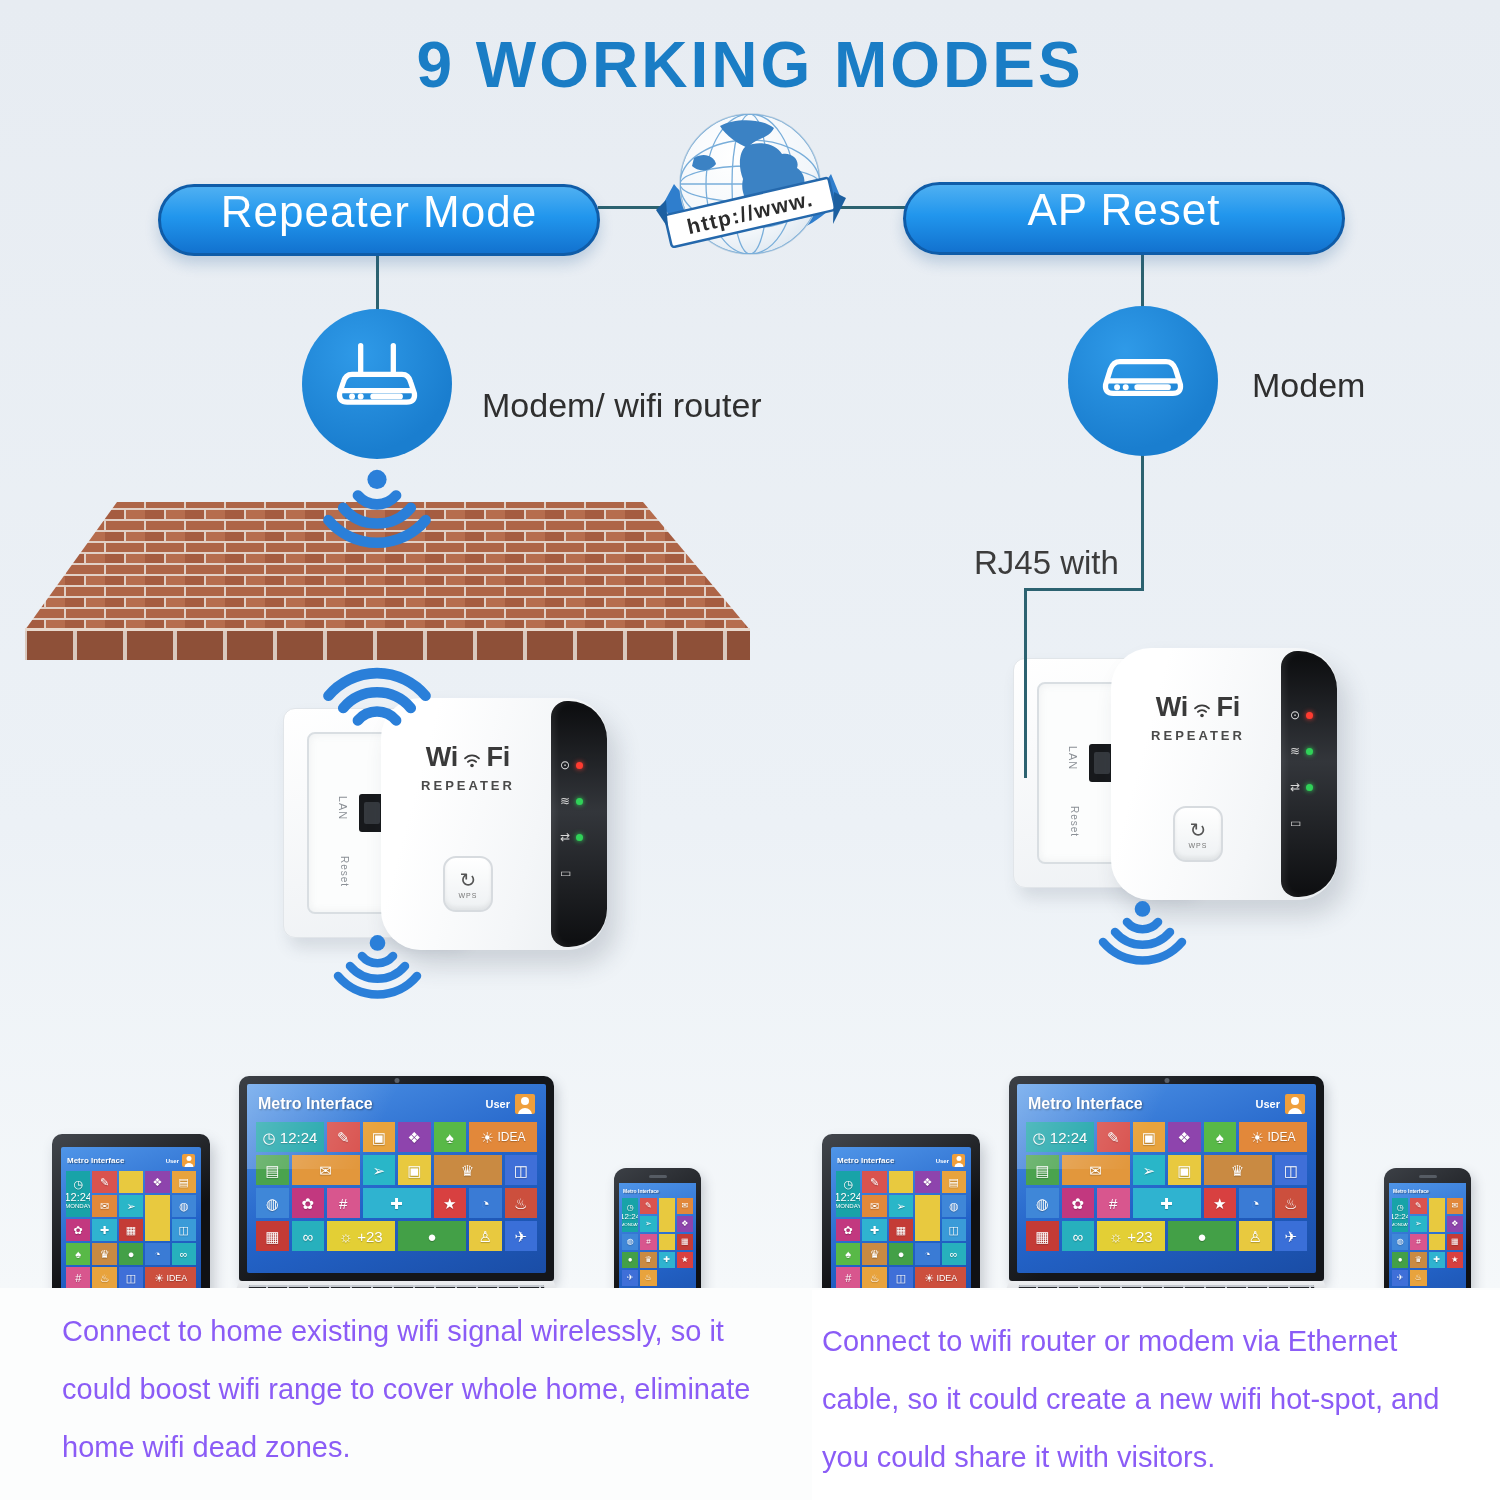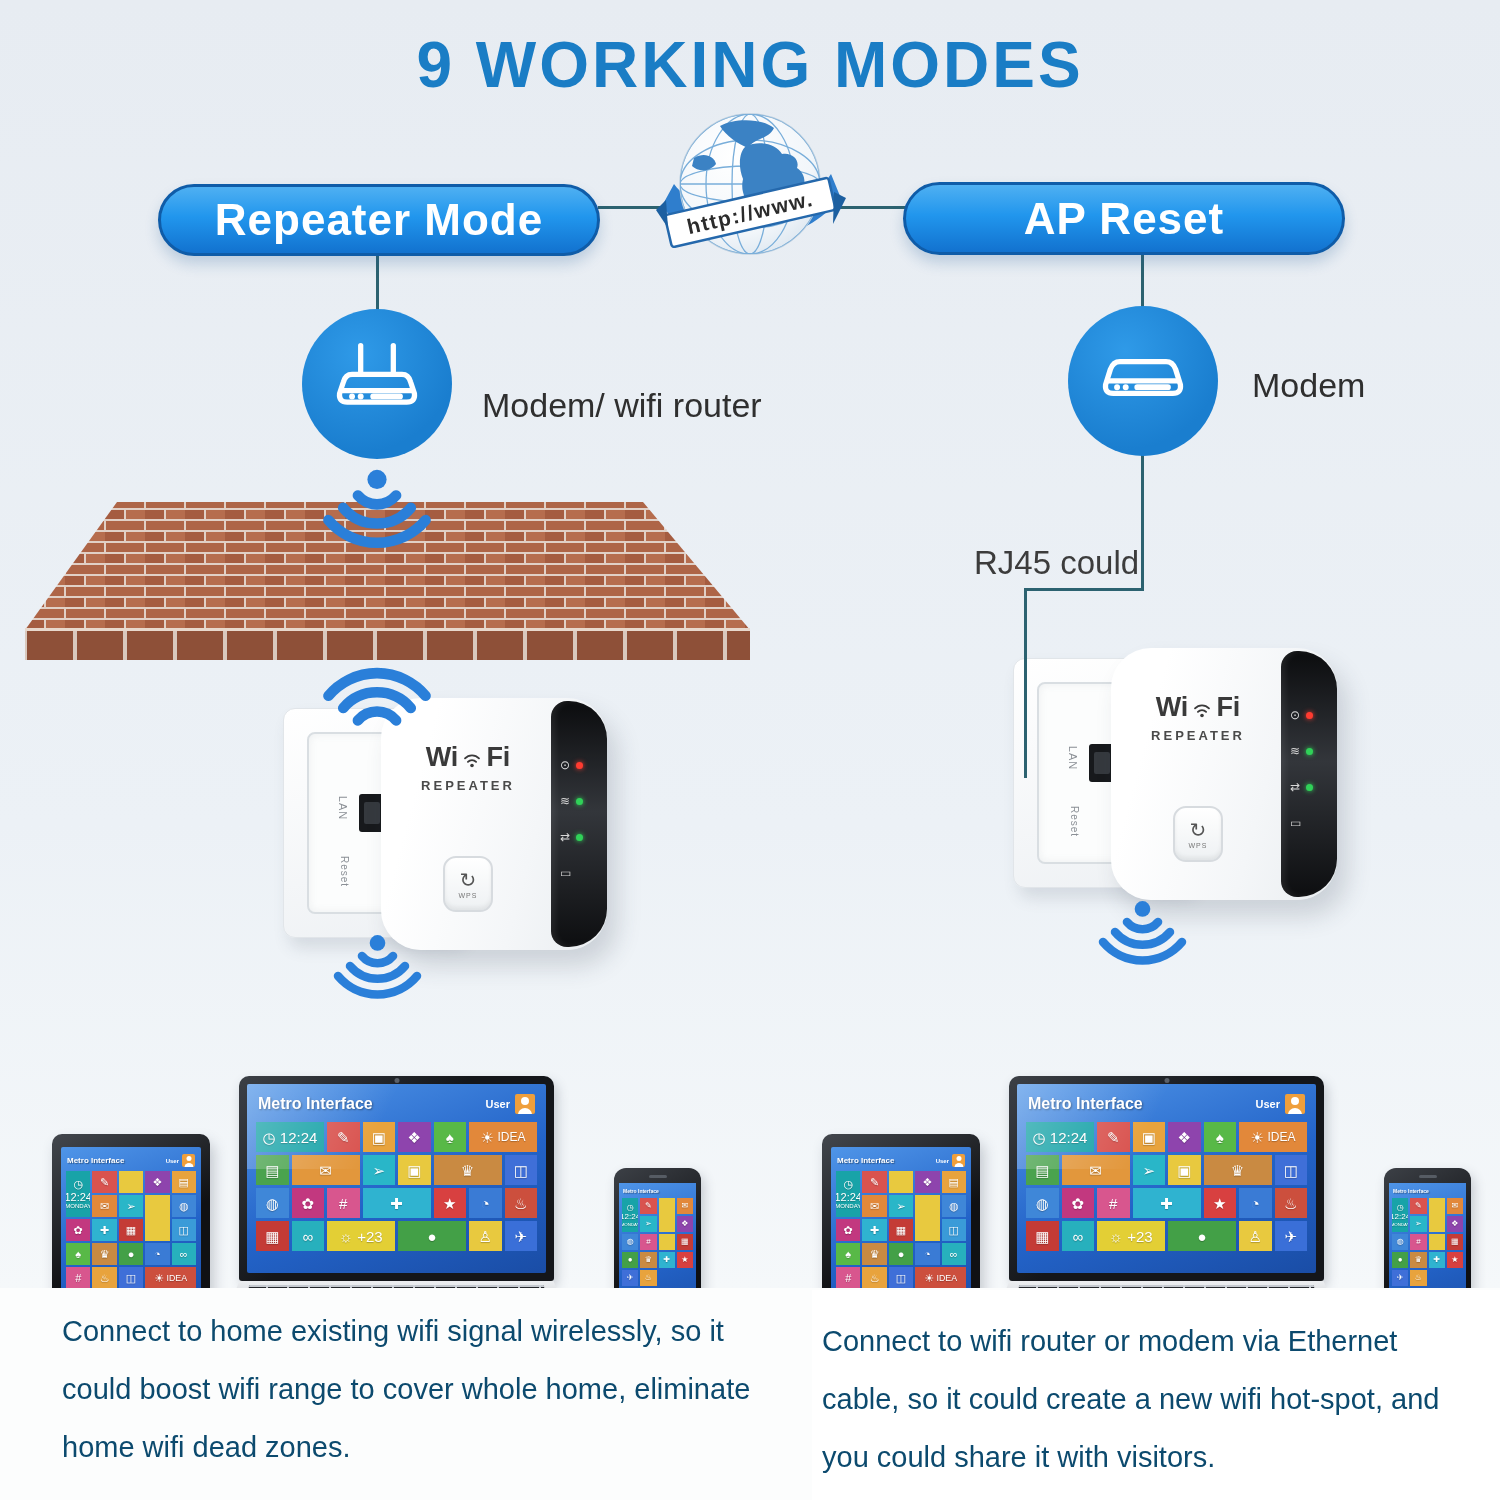--- a/index.html
+++ b/index.html
@@ -21,11 +21,11 @@
 
   
   .pill{
-    z-index:3;border-radius:38px;display:flex;align-items:center;justify-content:center;
+    z-index:3;border-radius:38px;display:flex;justify-content:center;
     background:linear-gradient(180deg,#4fb0f2 0%,#2196ed 45%,#1272cf 100%);
     border:3px solid #0f5ca8;box-sizing:border-box;
     box-shadow:0 8px 14px rgba(30,90,150,.22);
-    color:#fff;font-size:44px;font-weight:bold;letter-spacing:1px;
+    color:#fff;font-size:44px;font-weight:normal;letter-spacing:1px;
   }
   .pill-left{left:158px;top:184px;width:442px;height:72px;}
   .pill-right{left:903px;top:182px;width:442px;height:73px;}

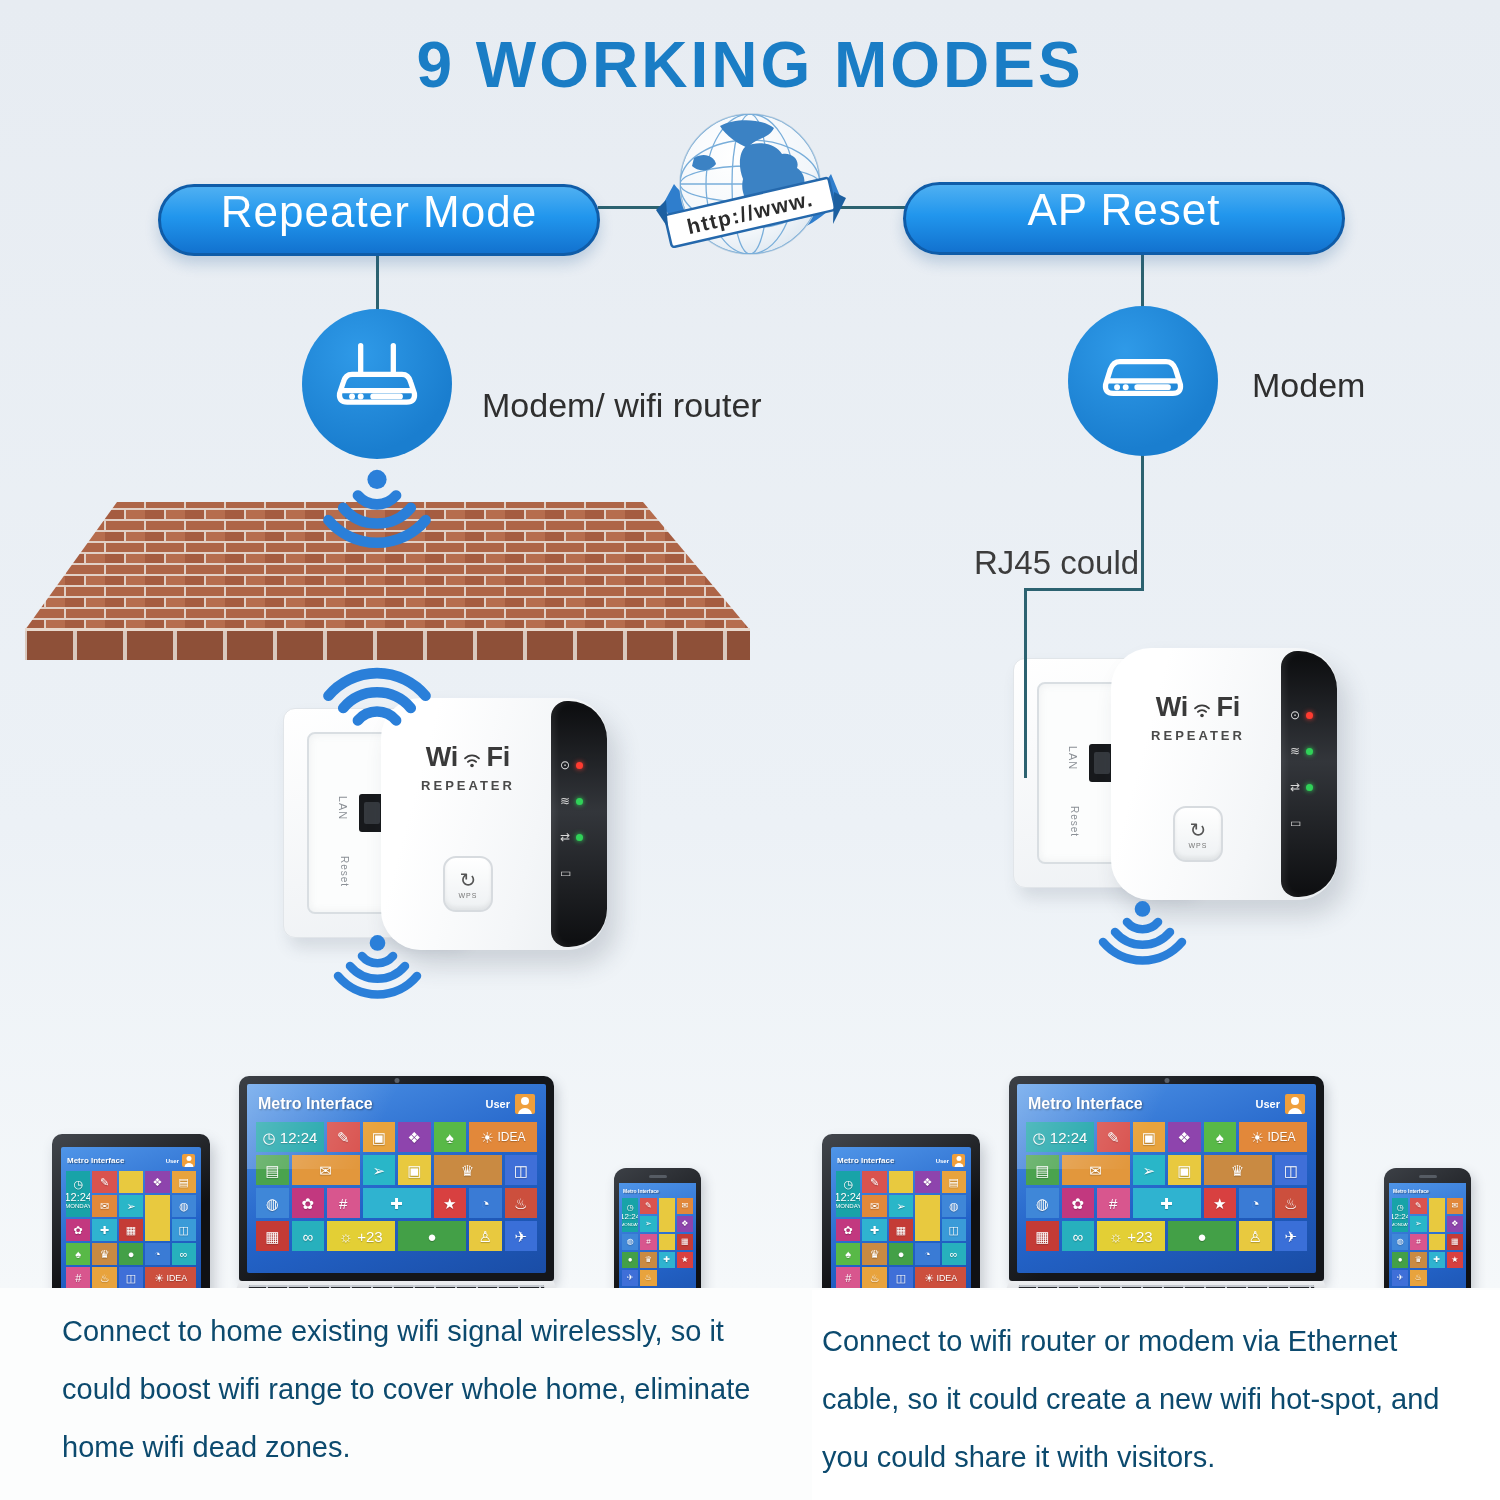--- a/index.html
+++ b/index.html
@@ -246,7 +246,7 @@
 </div>
 <div class="abs node-label" style="left:1252px;top:366px;">Modem</div>
 
-<div class="abs cable-label" style="left:974px;top:544px;">RJ45 could</div>
+<div class="abs cable-label" style="left:974px;top:544px;">RJ45 with</div>
 
 <div class="abs wifi" style="left:318px;top:466px;width:118px;height:96px;"><svg viewBox="0 0 120 100" width="100%" height="100%" preserveAspectRatio="xMidYMid meet">
       <circle cx="60" cy="14" r="10" fill="#2a7fd9"></circle>

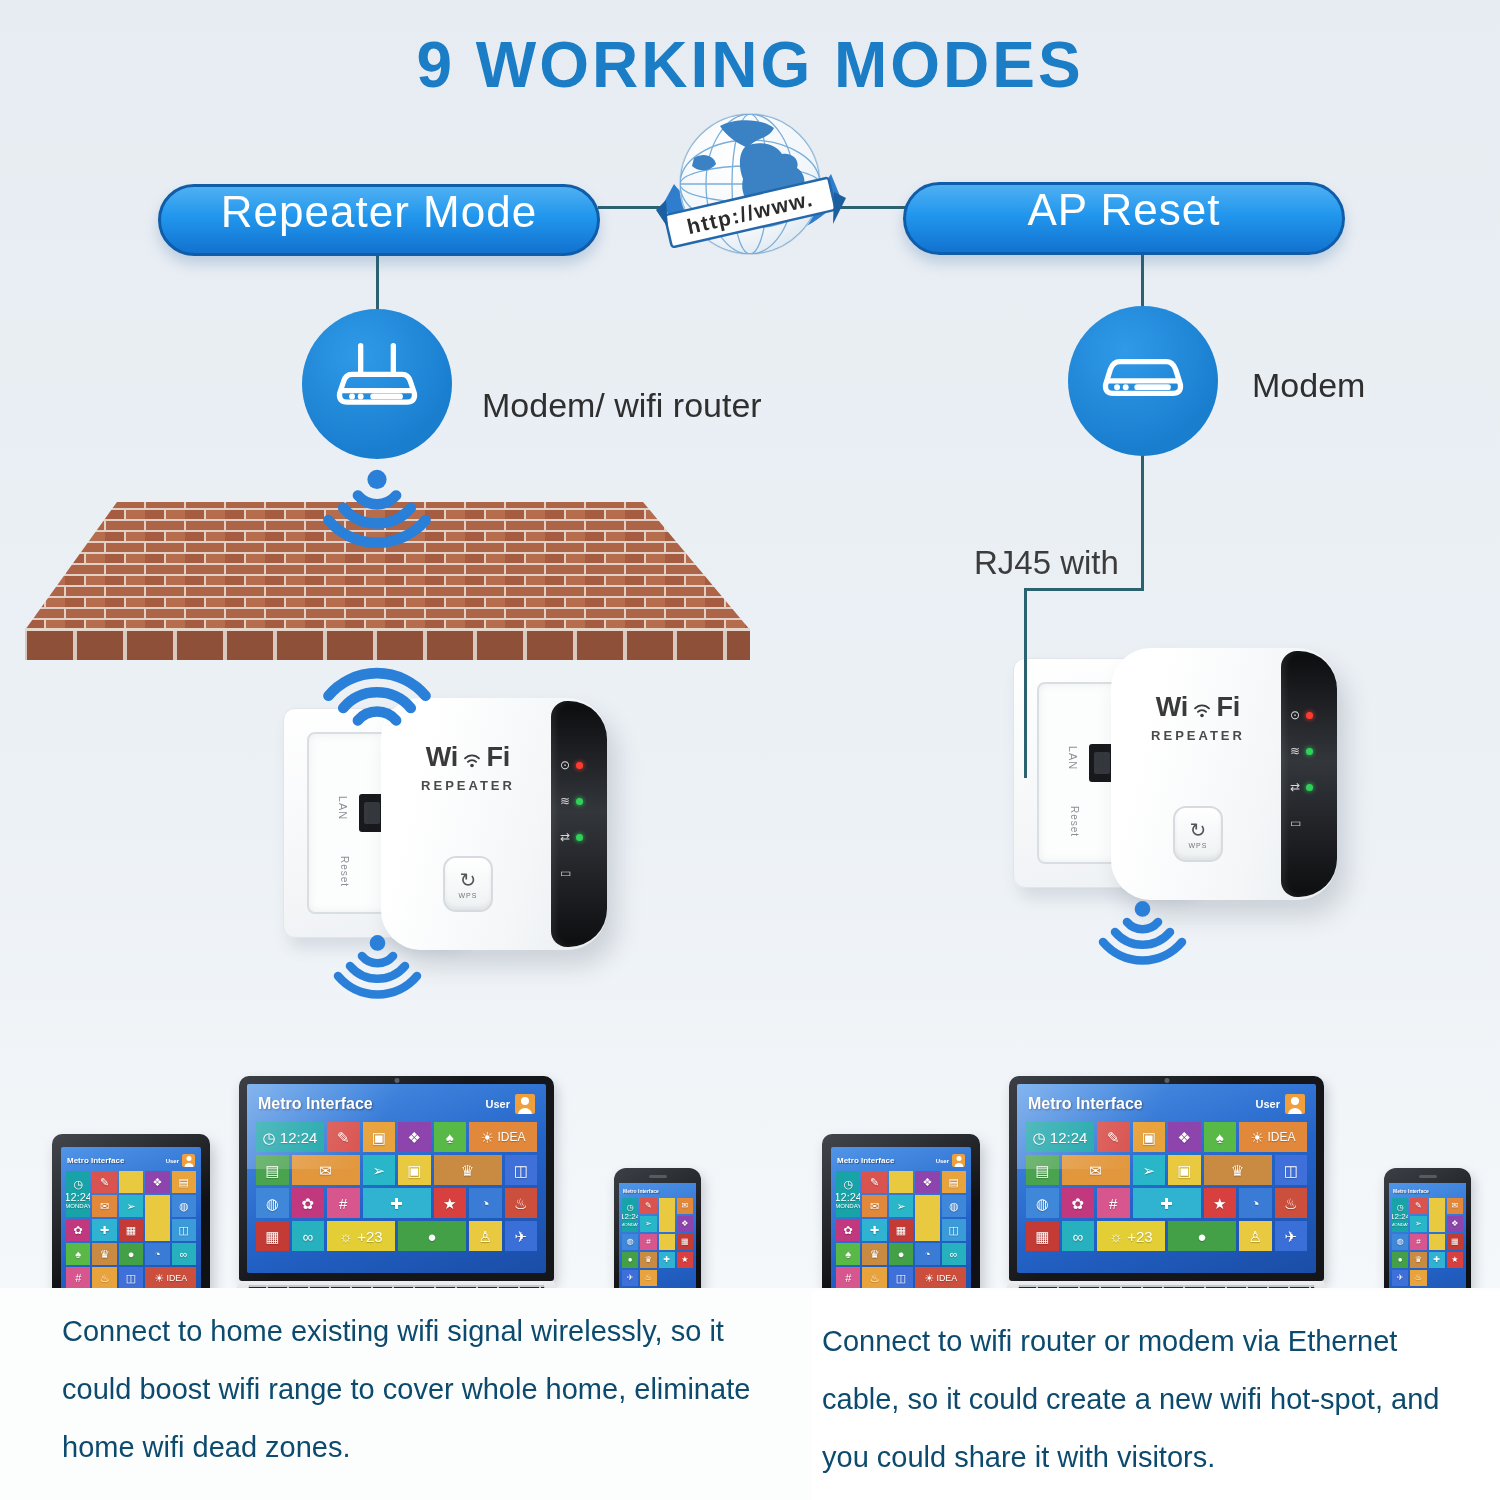--- a/index.html
+++ b/index.html
@@ -157,7 +157,7 @@
   
   .bottom-strip{left:0;top:1288px;width:1500px;height:212px;background:#fcfdfd;z-index:5;}
   .panel-right{left:812px;top:1290px;width:688px;height:210px;background:#ffffff;z-index:5;}
-  .desc{z-index:6;font-size:29px;color:#0c4a6e;line-height:2.0;}
+  .desc{z-index:6;font-size:29px;color:#8b5cf6;line-height:2.0;}
   .desc-left{left:62px;top:1302px;width:700px;}
   .desc-right{left:822px;top:1312px;width:660px;}
 </style>

